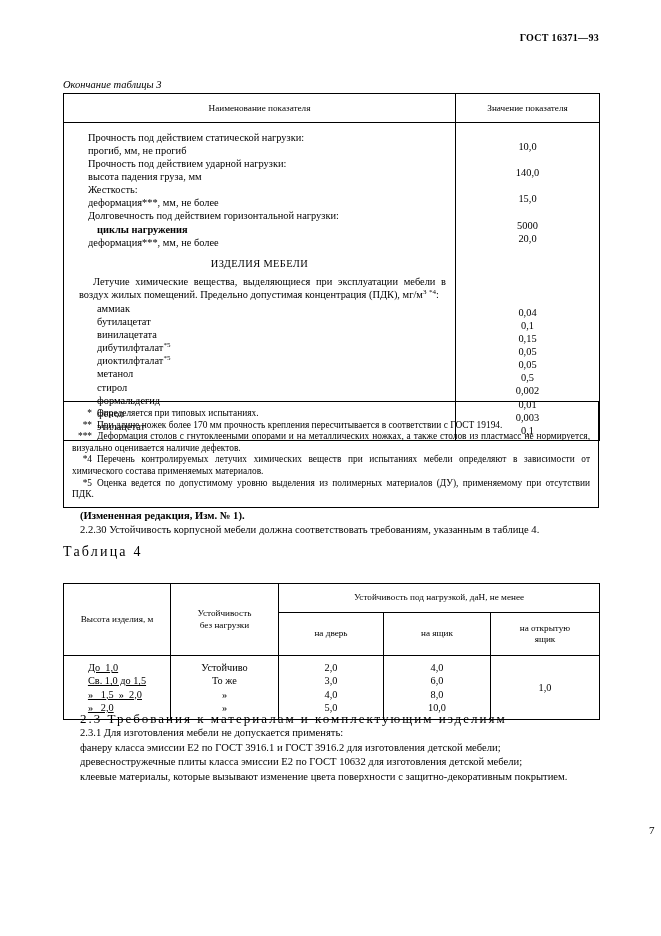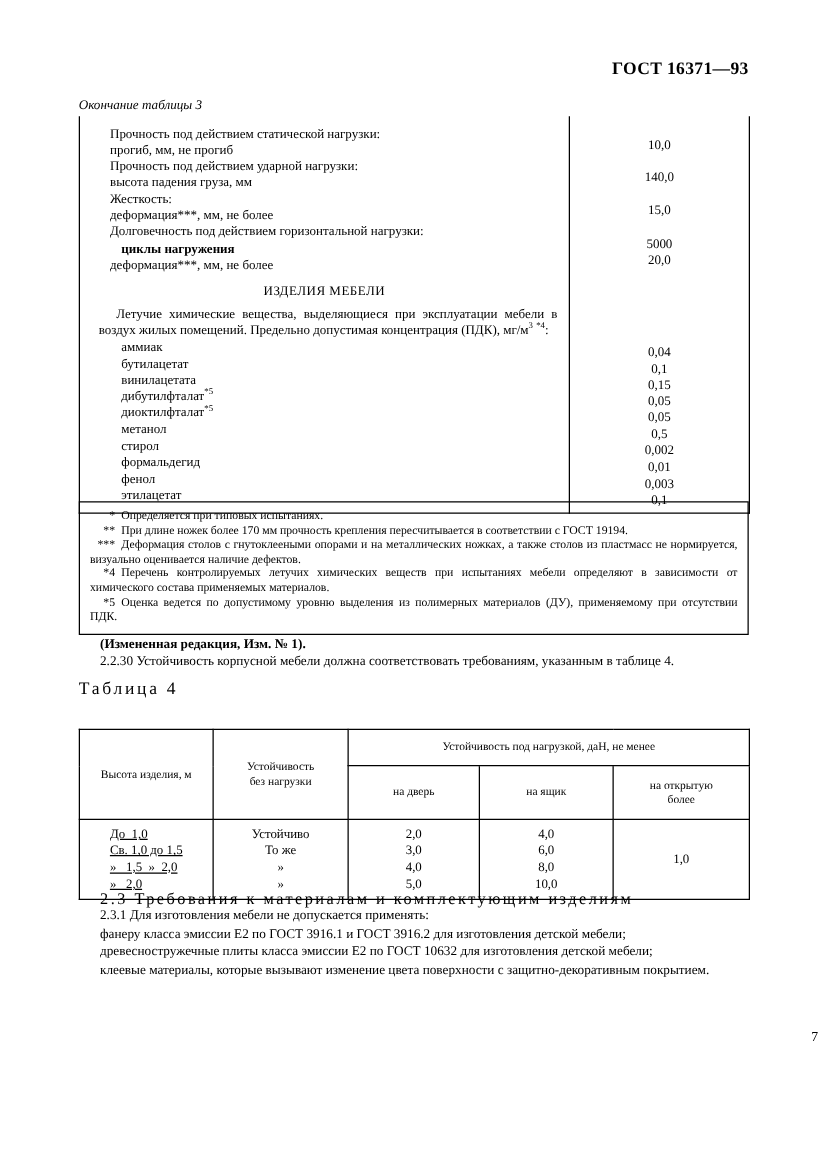--- a/index.html
+++ b/index.html
@@ -34,8 +34,8 @@
   .gost-header {
     position: absolute;
     right: 0;
-    top: 48px;
-    font-size: 14px;
+    top: 32px;
+    font-size: 10px;
     font-weight: bold;
     letter-spacing: 0.3px;
     white-space: nowrap;

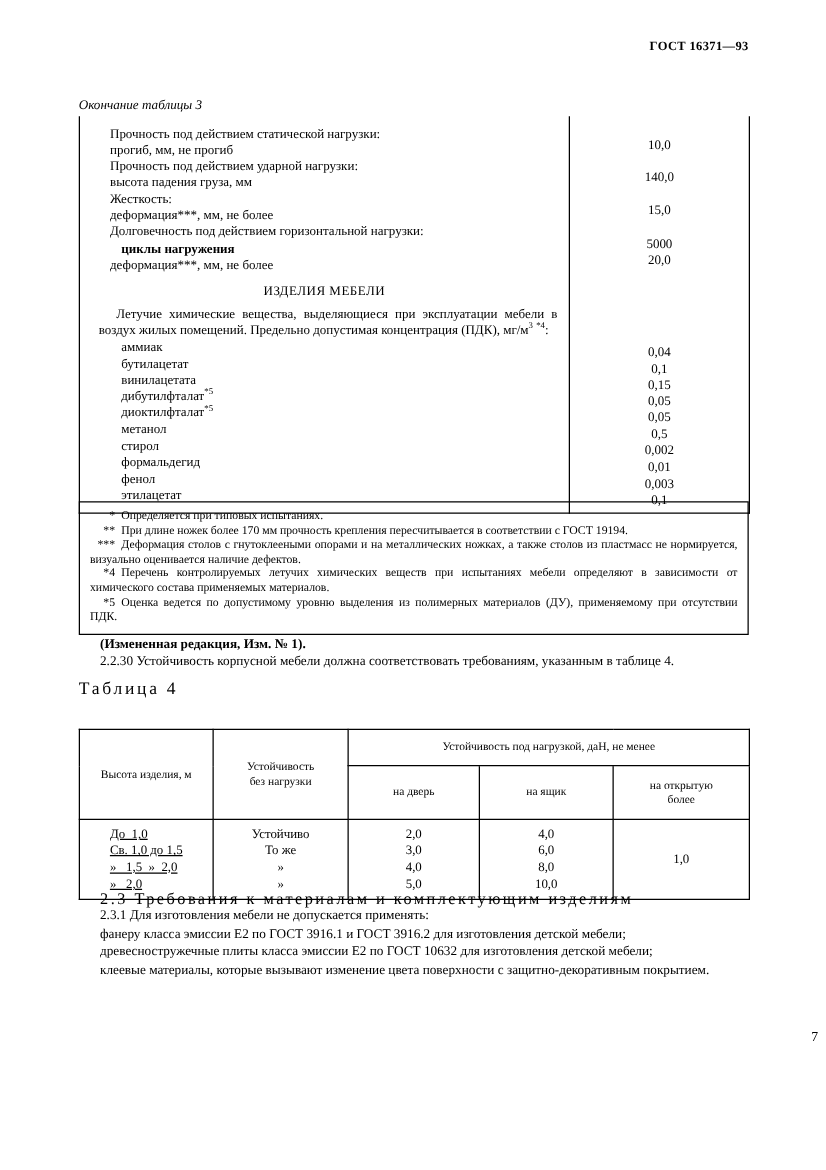--- a/index.html
+++ b/index.html
@@ -261,6 +261,10 @@
           <col style="width:144px">
         </colgroup>
         <tbody>
+          <tr>
+            <td class="hdr">Наименование показателя</td>
+            <td class="hdr mid">Значение показателя</td>
+          </tr>
           <tr>
             <td class="body-l">
 

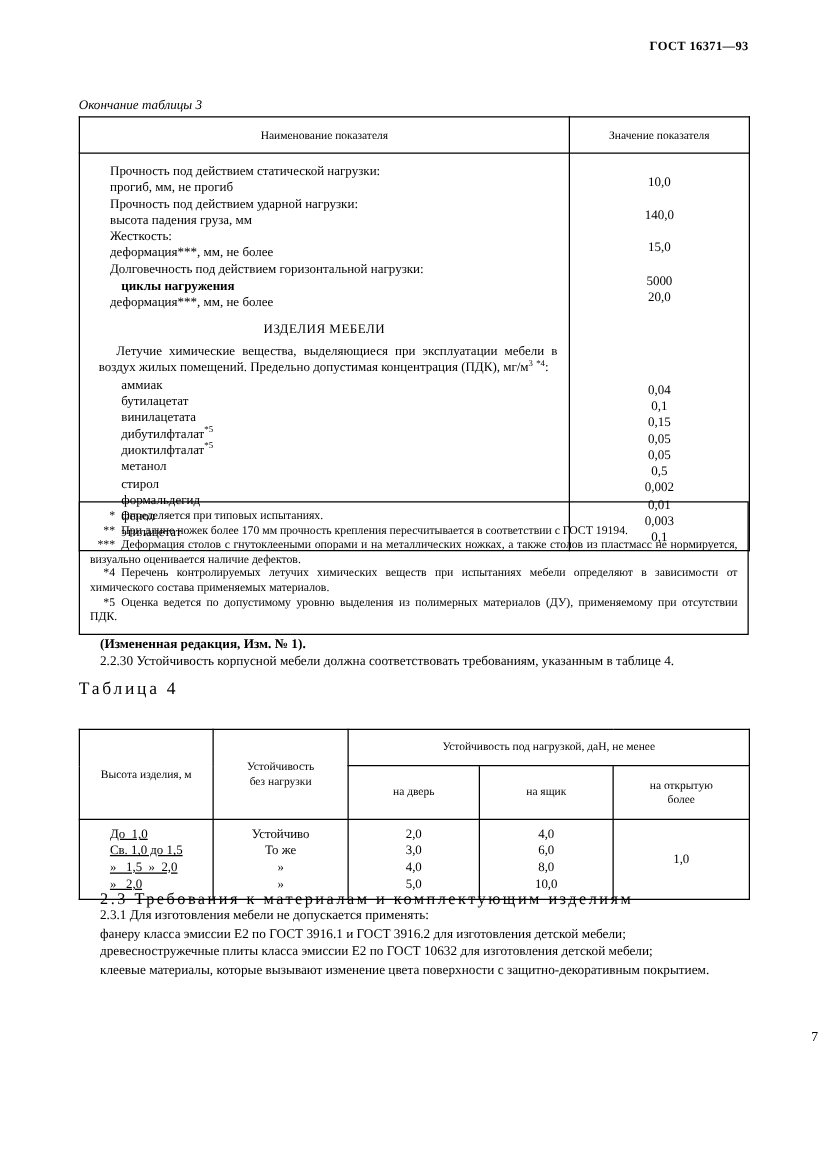--- a/index.html
+++ b/index.html
@@ -369,7 +369,7 @@
             </td>
             <td class="thick-sep outer-right">
               <span>на открытую</span><br>
-              <span>более</span>
+              <span>ящик</span>
             </td>
           </tr>
           <tr>

